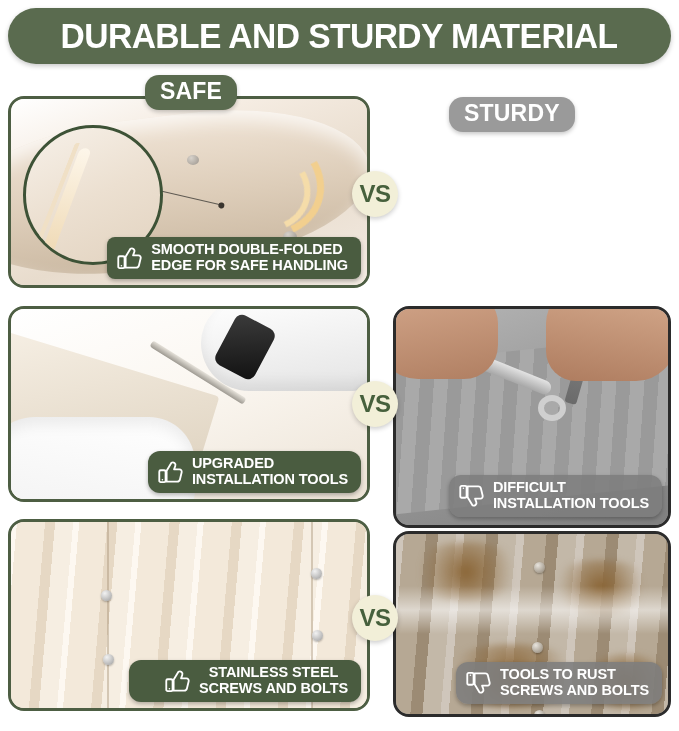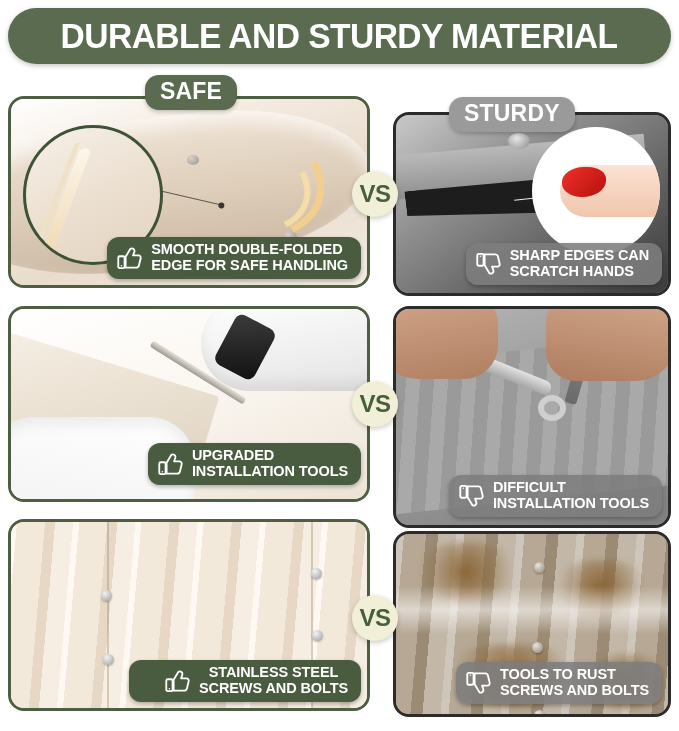--- a/index.html
+++ b/index.html
@@ -302,7 +302,7 @@
   .caption-text.center { text-align: center; }
   .thumb-icon { flex: 0 0 auto; width: 28px; height: 28px; }
 
-  .cap-1o { right: 6px;  bottom: 6px; }
+  .cap-1o { right: 6px;  bottom: 6px; border-radius: 8px; }
   .cap-1t { right: 6px;  bottom: 8px; }
   .cap-2o { right: 6px;  bottom: 14px; }
   .cap-2t { right: 6px;  bottom: 8px; }

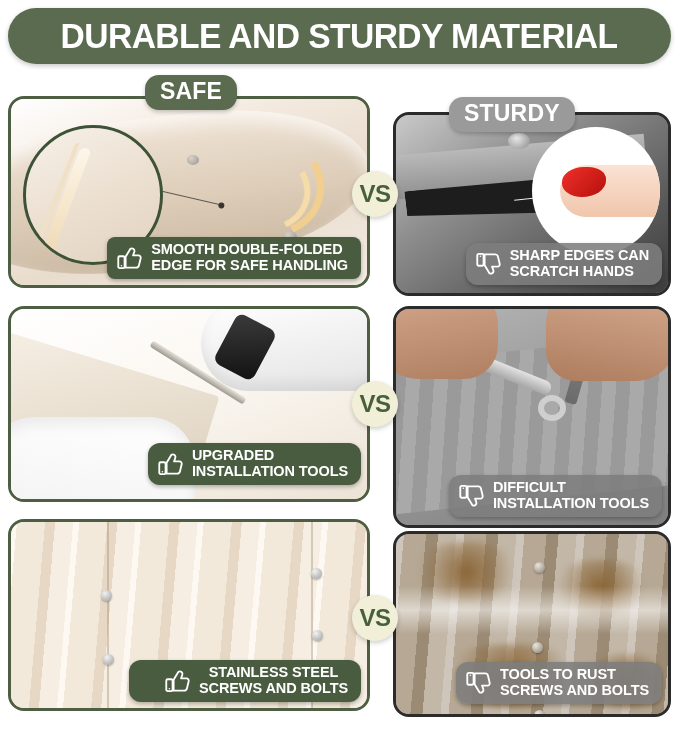--- a/index.html
+++ b/index.html
@@ -362,27 +362,6 @@
     </div>
   </div>
 
-  <div class="panel panel-others">
-    <div class="scene s1t">
-      <div class="blade"></div>
-      <div class="blade-dark"></div>
-      <div class="knob"></div>
-      <div class="pointer"></div>
-      <div class="zoom-circle">
-        <div class="finger"></div>
-        <div class="blood"></div>
-      </div>
-    </div>
-    <div class="caption caption-bad cap-1t">
-      <svg class="thumb-icon" viewBox="0 0 32 32">
-        <path d="M11 17.5 L16.5 26.5 a3 3 0 0 0 4.4 -3.6 L19.5 19 h6.2 a2.6 2.6 0 0 0 2.5 -3.2 l-2 -8.4 a3.2 3.2 0 0 0 -3.1 -2.4 H11 Z" fill="none" stroke="#ffffff" stroke-width="2.1" stroke-linejoin="round"></path>
-        <rect x="2.6" y="4.5" width="7.2" height="13.5" rx="1.6" fill="none" stroke="#ffffff" stroke-width="2.1"></rect>
-        <circle cx="6.2" cy="7.2" r="0.9" fill="#ffffff"></circle>
-      </svg>
-      <span class="caption-text">SHARP EDGES CAN
-SCRATCH HANDS</span>
-    </div>
-  </div>
 </div>
 
 <div class="row row-2">

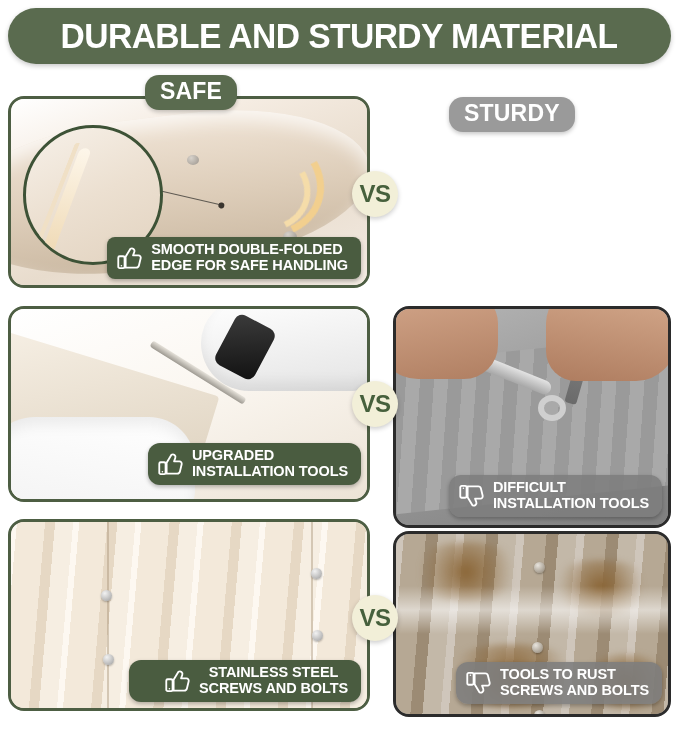--- a/index.html
+++ b/index.html
@@ -304,7 +304,7 @@
 
   .cap-1o { right: 6px;  bottom: 6px; border-radius: 8px; }
   .cap-1t { right: 6px;  bottom: 8px; }
-  .cap-2o { right: 6px;  bottom: 14px; }
+  .cap-2o { right: 6px;  bottom: 6px; }
   .cap-2t { right: 6px;  bottom: 8px; }
   .cap-3o { right: 6px;  bottom: 6px; padding-left: 35px; }
   .cap-3t { right: 6px;  bottom: 10px; }

